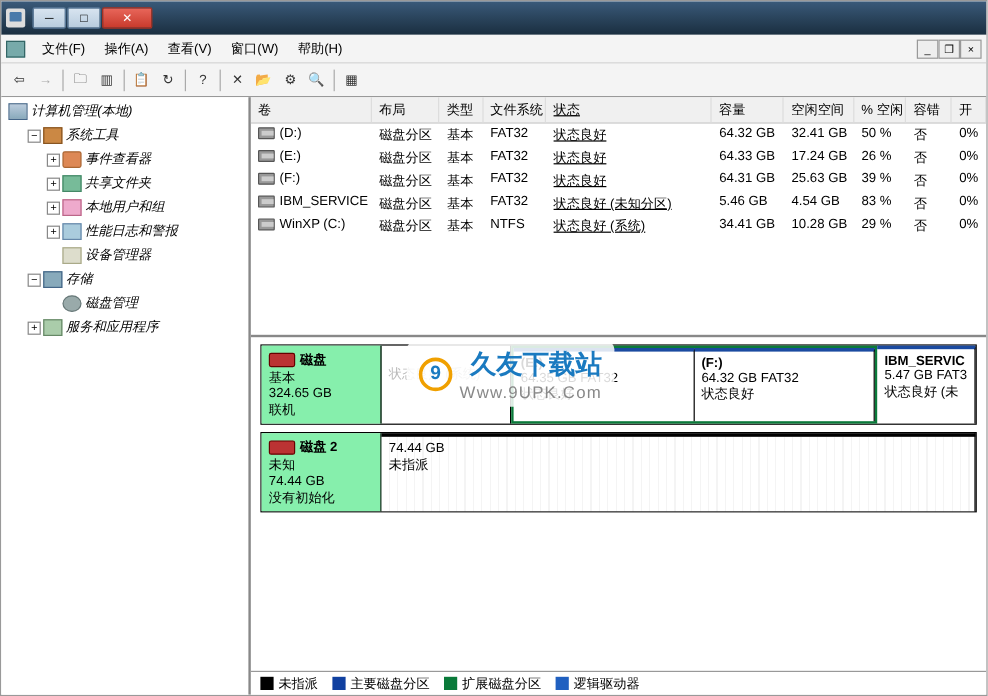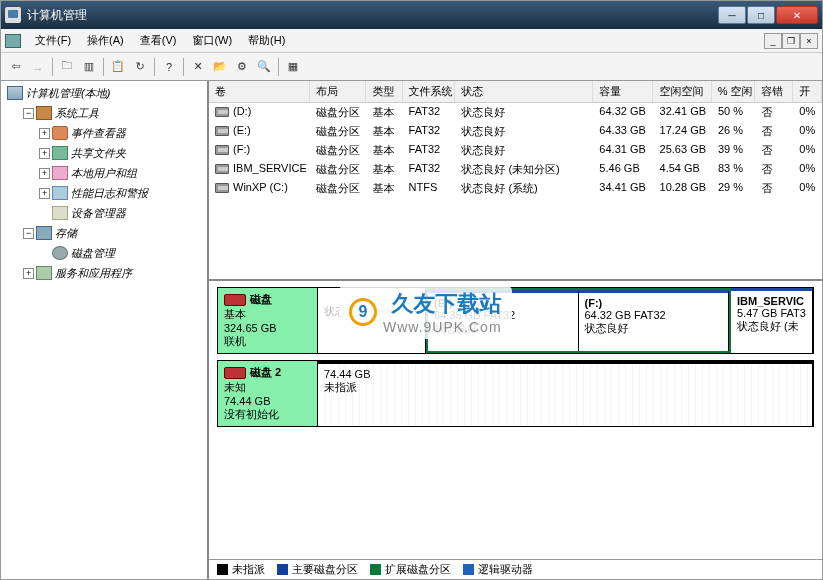--- a/index.html
+++ b/index.html
@@ -93,7 +93,6 @@
 
 <div class="titlebar">
   <span class="titlebar-icon"></span>
-  <span class="titlebar-title">计算机管理</span>
   <div class="win-btns">
     <div class="win-btn">─</div>
     <div class="win-btn">□</div>

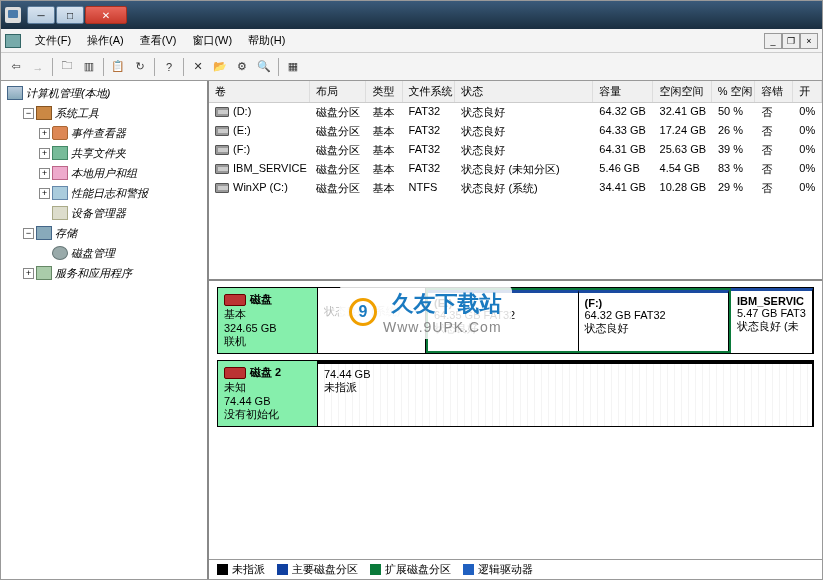--- a/index.html
+++ b/index.html
@@ -56,7 +56,7 @@
 .vol-header > div { padding: 3px 6px; border-right: 1px solid #ddd; font-weight: normal; color: #000; white-space: nowrap; overflow: hidden; }
 .vol-row { display: flex; padding: 1px 0; cursor: default; }
 .vol-row > div { padding: 1px 6px; white-space: nowrap; overflow: hidden; }
-.c0{width:108px;} .c1{width:60px;} .c2{width:38px;} .c3{width:56px;} .c4{width:148px;} .c5{width:64px;} .c6{width:62px;} .c7{width:46px;} .c8{width:40px;} .c9{width:30px;}
+.c0{width:108px;} .c1{width:60px;} .c2{width:38px;} .c3{width:56px;} .c4{width:148px;text-decoration:underline;} .c5{width:64px;} .c6{width:62px;} .c7{width:46px;} .c8{width:40px;} .c9{width:30px;}
 .vol-icon { display: inline-block; width: 14px; height: 10px; background: #999; border: 1px solid #555; margin-right: 4px; vertical-align: middle; border-radius: 1px; position:relative;}
 .vol-icon::after{content:"";position:absolute;left:2px;top:2px;width:10px;height:4px;background:#ccc;}
 

